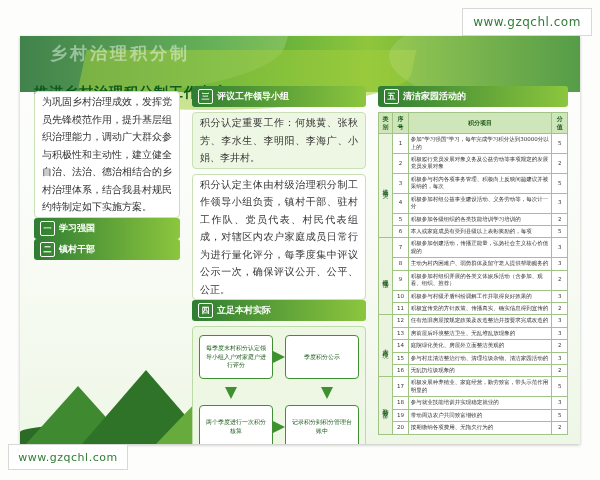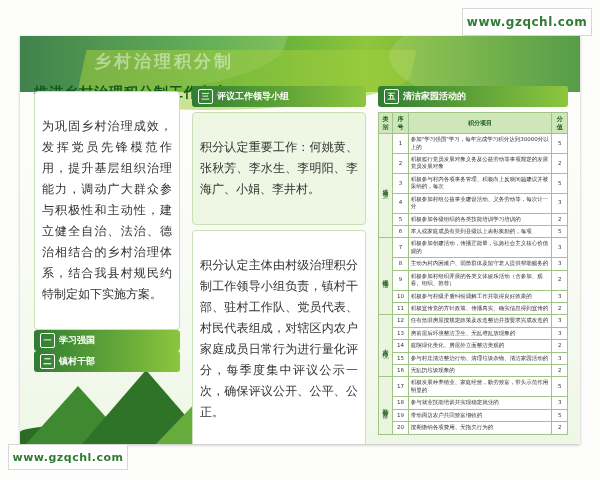--- a/index.html
+++ b/index.html
@@ -7,7 +7,7 @@
   .page{position:relative;width:600px;height:480px;background:#fdfdfb;}
 
   
-  .wm{position:absolute;background:#ffffff;border:1px solid #d8d8d8;color:#2f7d32;font-weight:bold;
+  .wm{position:absolute;background:#ffffff;border:1px solid #d8d8d8;color:#2f7d32;font-weight:normal;
       display:flex;align-items:center;justify-content:center;letter-spacing:.5px;}
   .wm-top{right:8px;top:8px;width:128px;height:26px;font-size:12px;}
   .wm-bot{left:8px;bottom:10px;width:118px;height:24px;font-size:11px;}

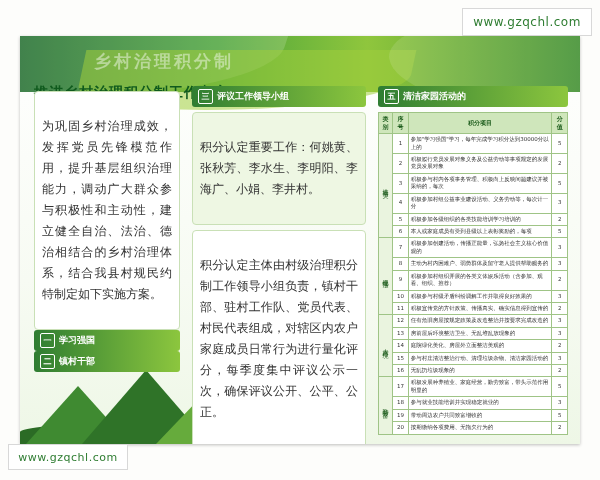--- a/index.html
+++ b/index.html
@@ -28,8 +28,8 @@
            background:rgba(255,255,255,.12);border-radius:50% 0 0 60%;transform:skewX(10deg);}
   .bantitle{position:absolute;left:14px;top:48px;font-size:14px;font-weight:bold;color:#0f5a1d;
             letter-spacing:1px;white-space:nowrap;}
-  .bantitle-ghost{position:absolute;left:30px;top:14px;font-size:17px;font-weight:bold;
-                  color:rgba(255,255,255,.45);letter-spacing:3px;white-space:nowrap;margin-left:44px;}
+  .bantitle-ghost{position:absolute;left:30px;top:6px;font-size:17px;font-weight:bold;
+                  color:rgba(255,255,255,.45);letter-spacing:3px;white-space:nowrap;}
 
   
   .mount{position:absolute;left:0;bottom:0;width:230px;height:86px;overflow:hidden;}

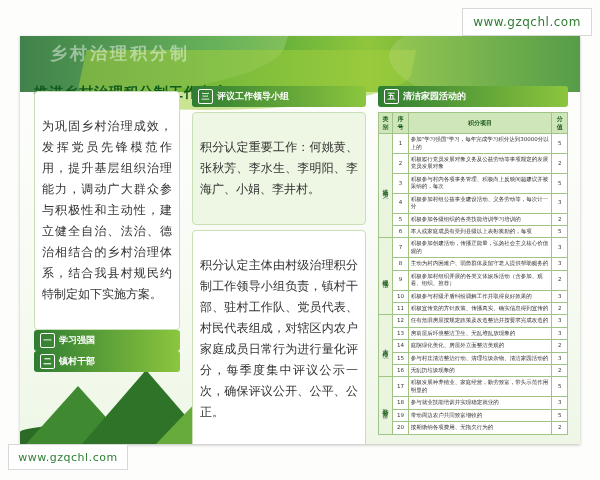--- a/index.html
+++ b/index.html
@@ -52,8 +52,8 @@
   .secthead .num{display:inline-block;min-width:13px;height:13px;line-height:13px;text-align:center;
                  border:1px solid #fff;border-radius:2px;font-size:8px;}
 
-  .card{background:#fff;border:1px solid #c9e0b6;border-radius:4px;margin-top:5px;padding:24px 7px;
-        font-size:12px;line-height:1.75;color:#333;text-align:justify;}
+  .card{background:#fff;border:1px solid #c9e0b6;border-radius:4px;margin-top:5px;padding:1px 7px;
+        font-size:10px;line-height:1.75;color:#333;text-align:justify;}
   .card.green{background:#eef7e3;}
 
   

